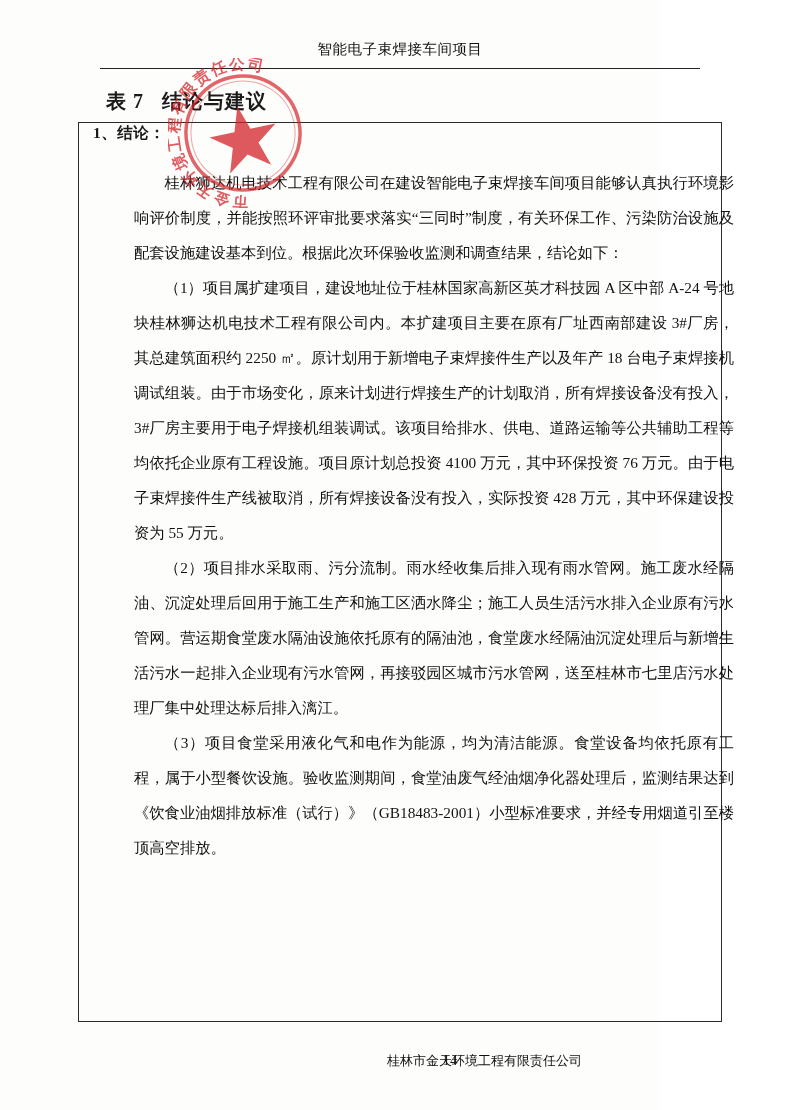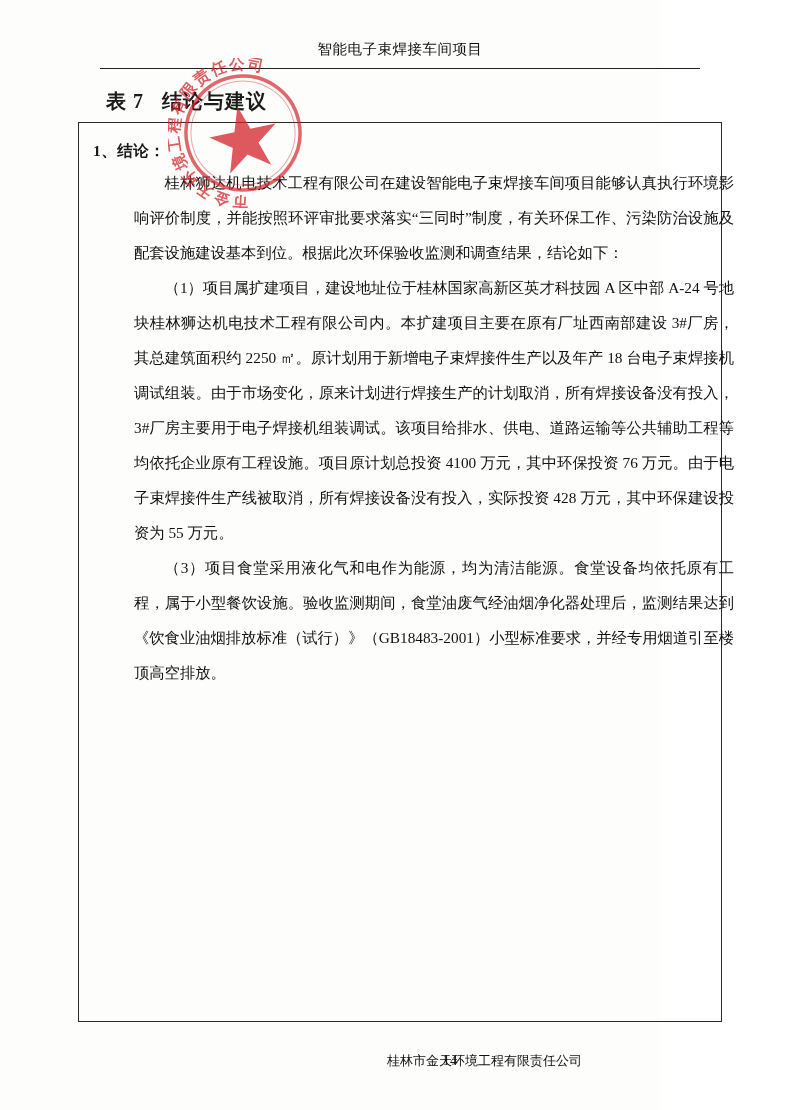--- a/index.html
+++ b/index.html
@@ -66,7 +66,7 @@
   .section-label {
     position: absolute;
     left: 14px;
-    top: 18px;
+    top: 0;
     font-size: 15.5px;
     font-weight: bold;
     letter-spacing: 0.5px;

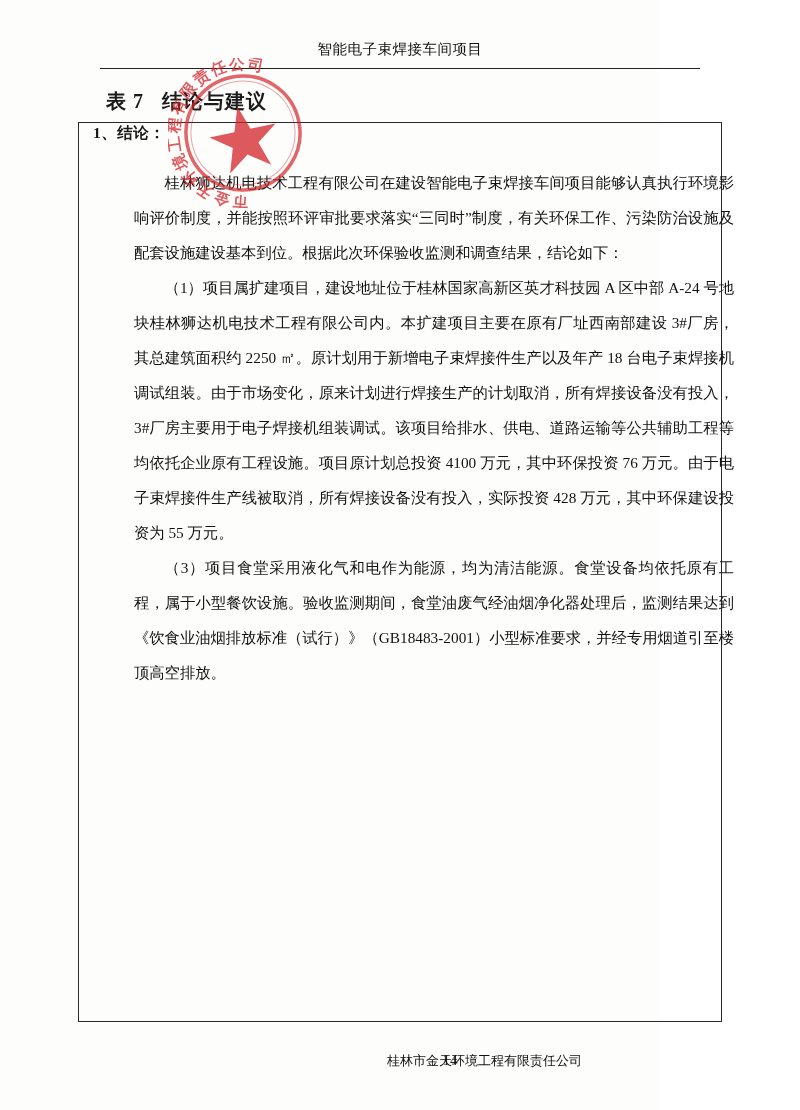--- a/index.html
+++ b/index.html
@@ -134,6 +134,7 @@
     <div class="body-text">
       <p>桂林狮达机电技术工程有限公司在建设智能电子束焊接车间项目能够认真执行环境影响评价制度，并能按照环评审批要求落实“三同时”制度，有关环保工作、污染防治设施及配套设施建设基本到位。根据此次环保验收监测和调查结果，结论如下：</p>
       <p>（1）项目属扩建项目，建设地址位于桂林国家高新区英才科技园 A 区中部 A-24 号地块桂林狮达机电技术工程有限公司内。本扩建项目主要在原有厂址西南部建设 3#厂房，其总建筑面积约 2250 ㎡。原计划用于新增电子束焊接件生产以及年产 18 台电子束焊接机调试组装。由于市场变化，原来计划进行焊接生产的计划取消，所有焊接设备没有投入，3#厂房主要用于电子焊接机组装调试。该项目给排水、供电、道路运输等公共辅助工程等均依托企业原有工程设施。项目原计划总投资 4100 万元，其中环保投资 76 万元。由于电子束焊接件生产线被取消，所有焊接设备没有投入，实际投资 428 万元，其中环保建设投资为 55 万元。</p>
+      <p>（2）项目排水采取雨、污分流制。雨水经收集后排入现有雨水管网。施工废水经隔油、沉淀处理后回用于施工生产和施工区洒水降尘；施工人员生活污水排入企业原有污水管网。营运期食堂废水隔油设施依托原有的隔油池，食堂废水经隔油沉淀处理后与新增生活污水一起排入企业现有污水管网，再接驳园区城市污水管网，送至桂林市七里店污水处理厂集中处理达标后排入漓江。</p>
       <p>（3）项目食堂采用液化气和电作为能源，均为清洁能源。食堂设备均依托原有工程，属于小型餐饮设施。验收监测期间，食堂油废气经油烟净化器处理后，监测结果达到《饮食业油烟排放标准（试行）》（GB18483-2001）小型标准要求，并经专用烟道引至楼顶高空排放。</p>
     </div>
   </div>

